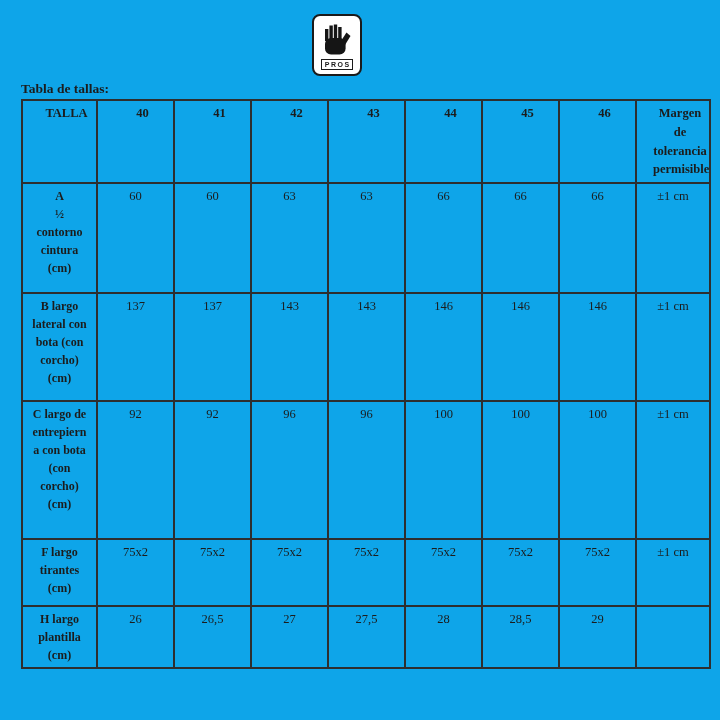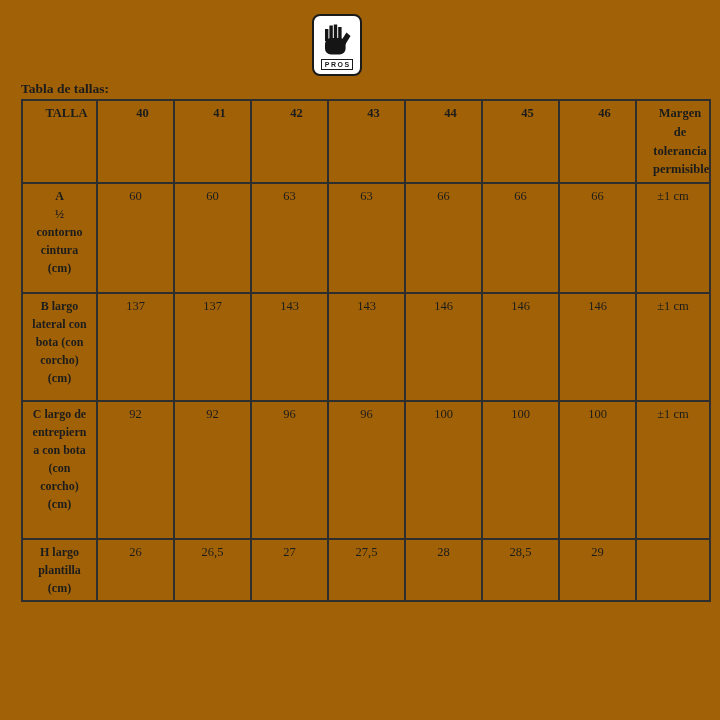--- a/index.html
+++ b/index.html
@@ -5,7 +5,7 @@
   html,body { margin:0; padding:0; }
   .page {
     position:relative; width:720px; height:720px;
-    background:#a16207; overflow:hidden;
+    background:#0ea5e9; overflow:hidden;
     font-family:"Liberation Serif","DejaVu Serif",serif;
     color:#1c1c1c;
   }

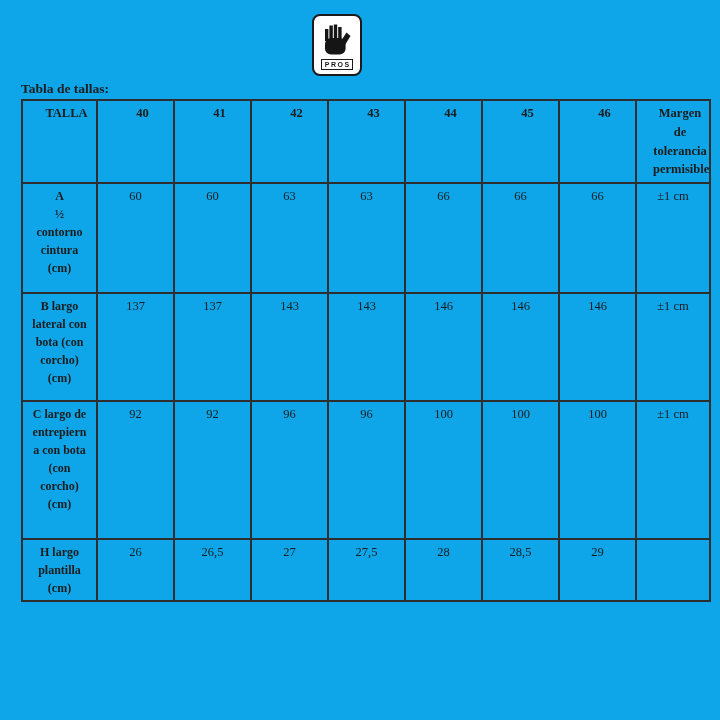--- a/index.html
+++ b/index.html
@@ -152,6 +152,19 @@
         <td>100</td>
         <td>±1 cm</td>
       </tr>
+      <tr class="row-f">
+        <th class="row-label">F largo
+tirantes
+(cm)</th>
+        <td>75x2</td>
+        <td>75x2</td>
+        <td>75x2</td>
+        <td>75x2</td>
+        <td>75x2</td>
+        <td>75x2</td>
+        <td>75x2</td>
+        <td>±1 cm</td>
+      </tr>
       <tr class="row-h">
         <th class="row-label">H largo
 plantilla

